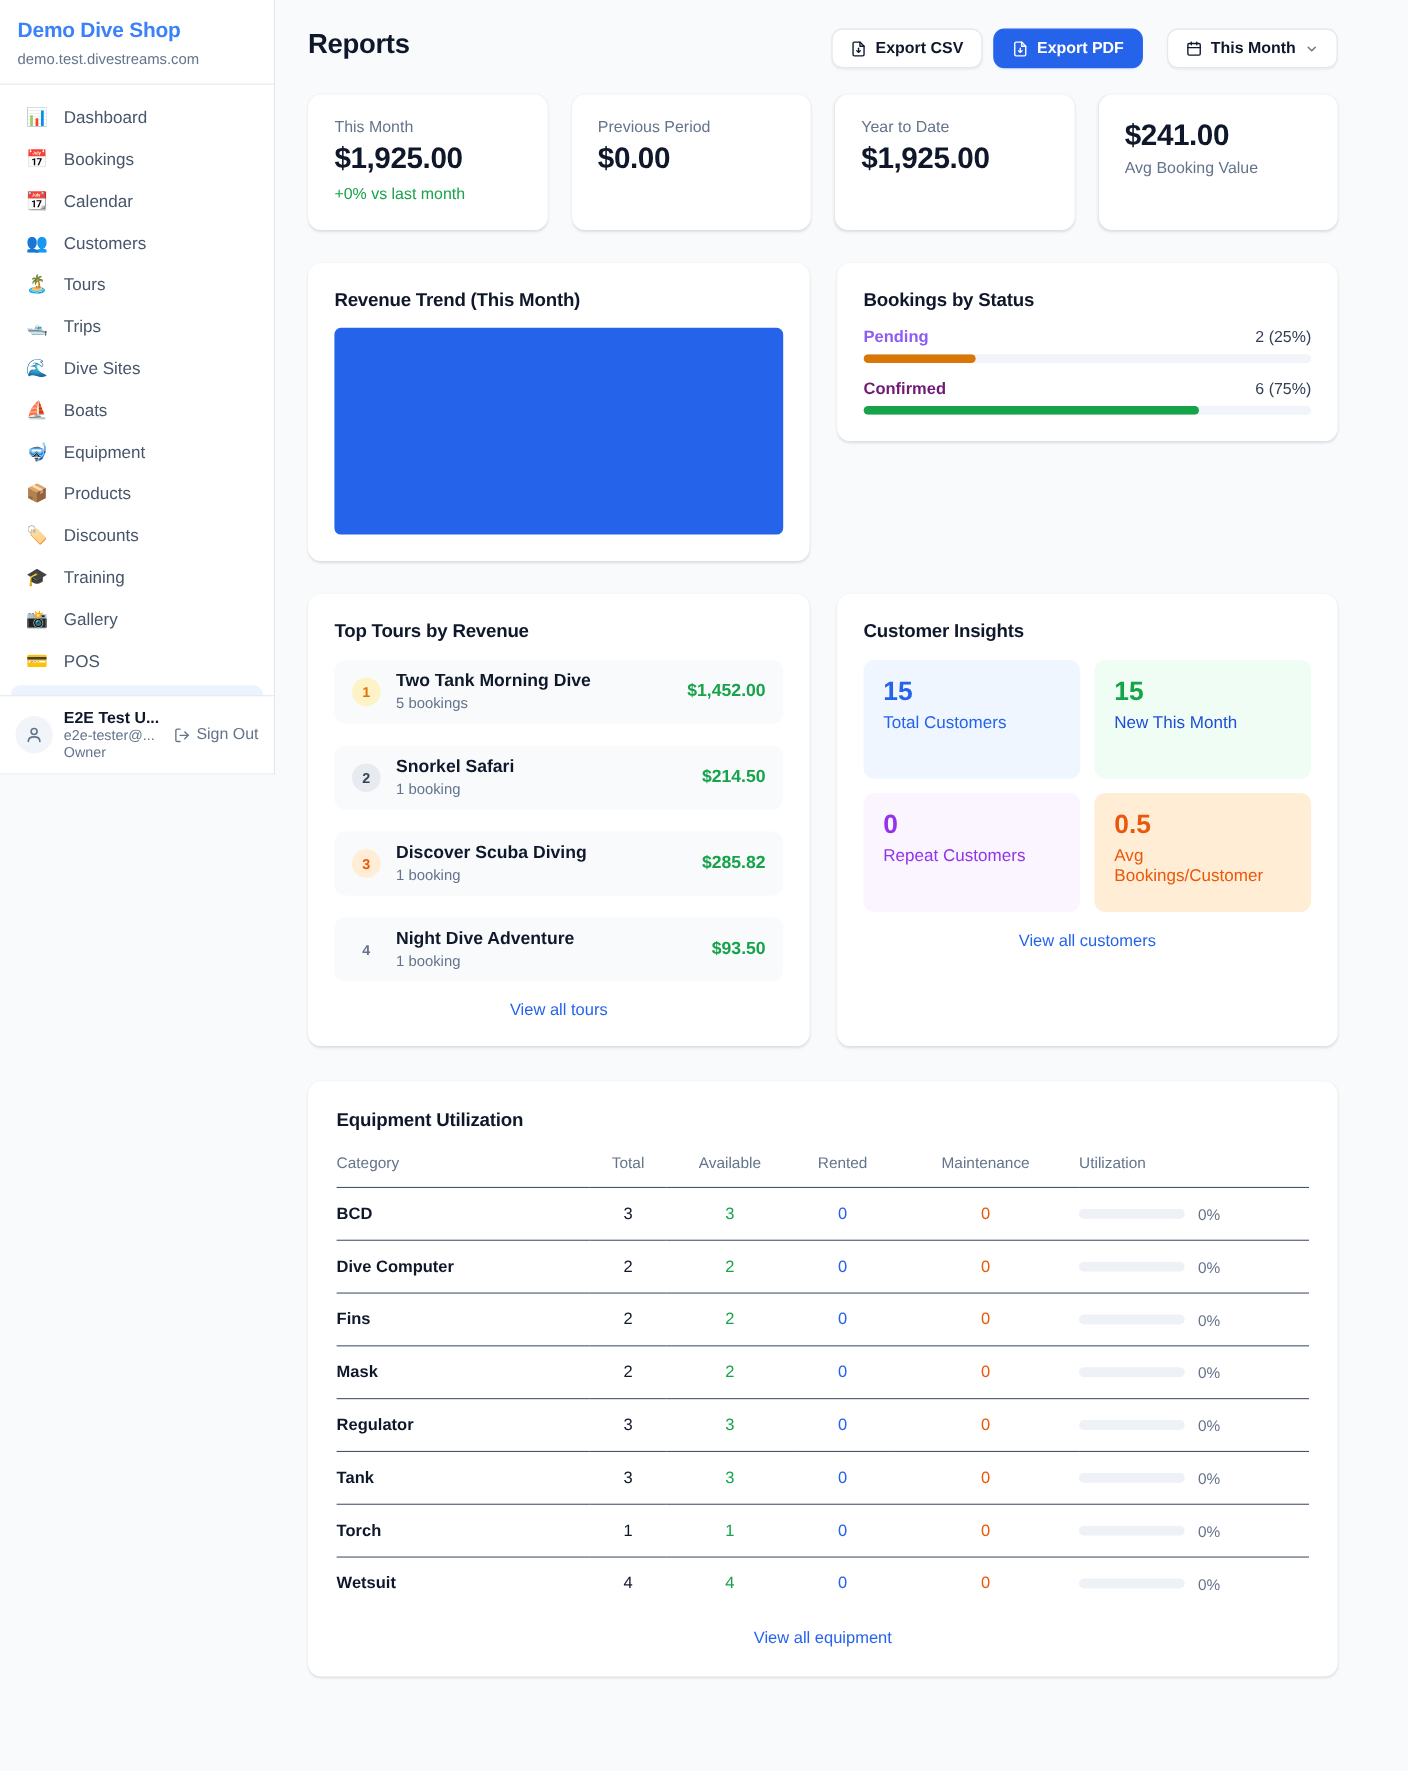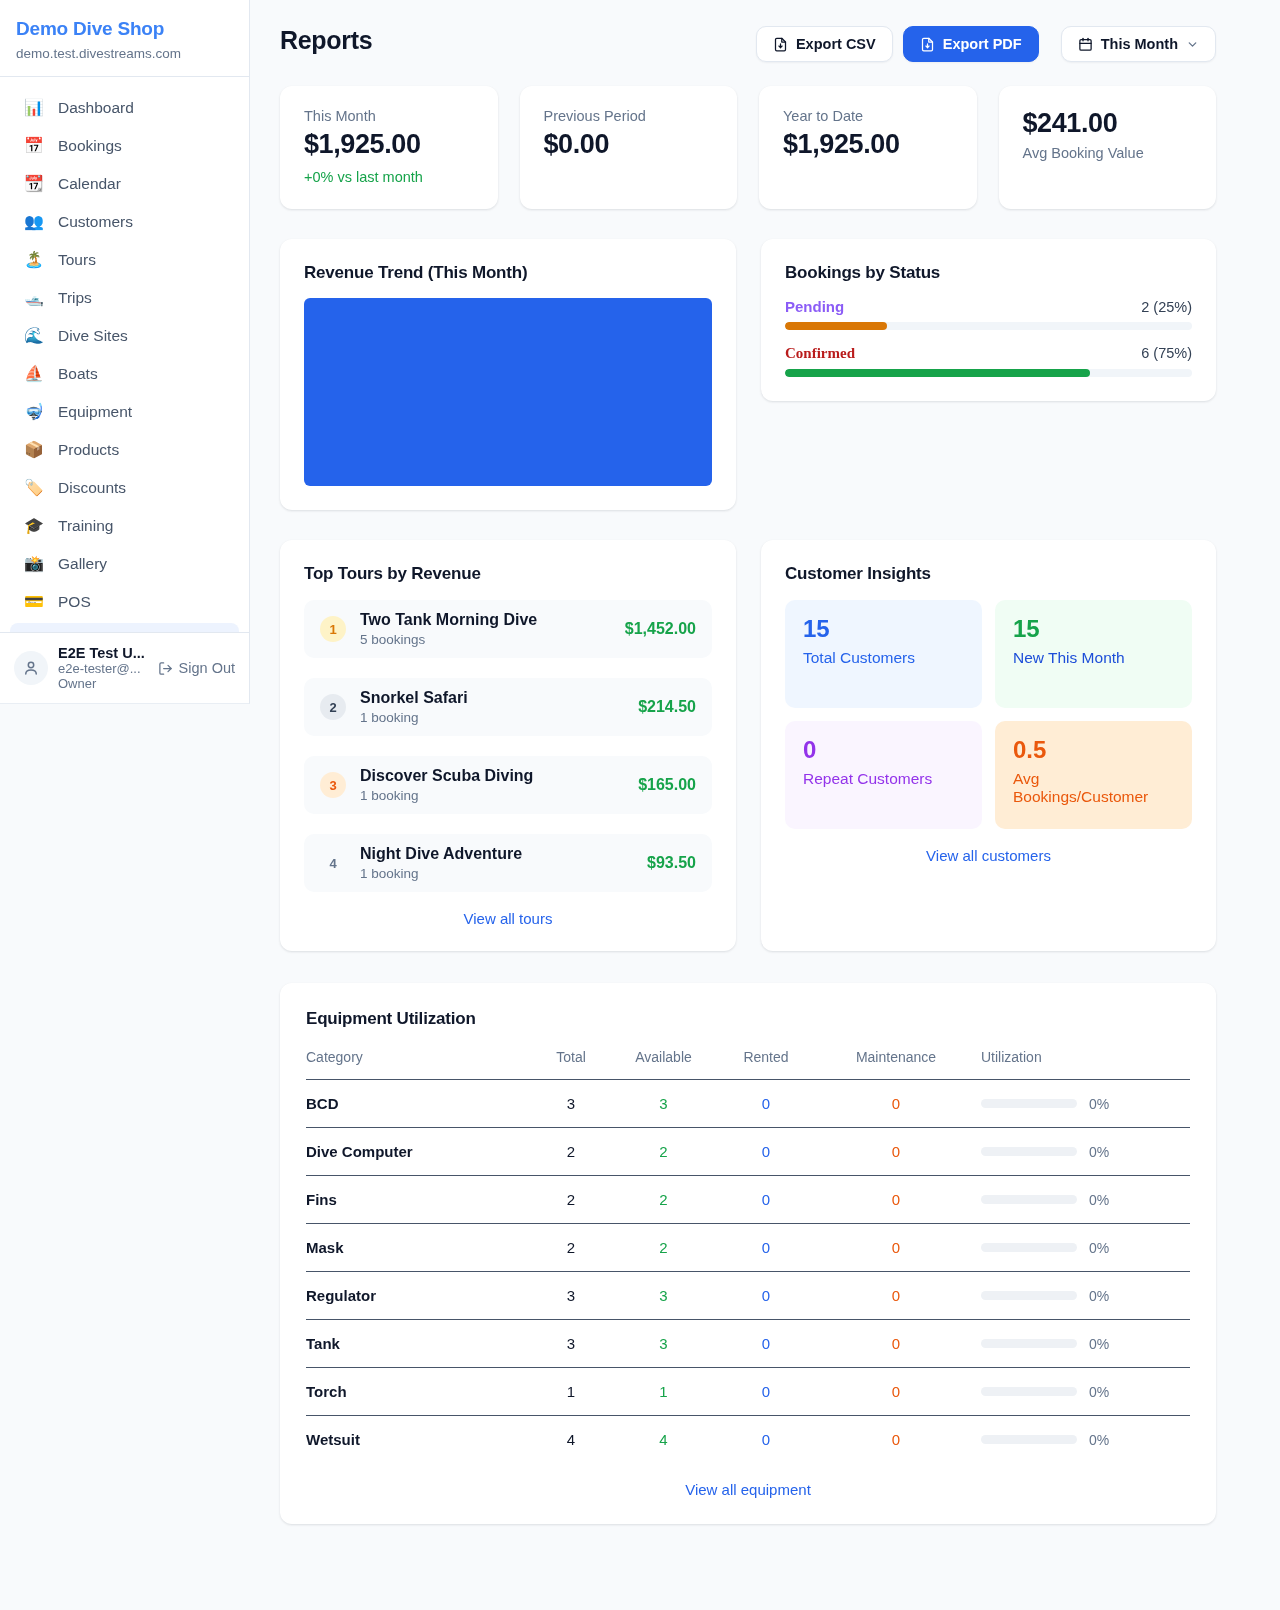--- a/index.html
+++ b/index.html
@@ -315,7 +315,7 @@
 
           <div class="status-row">
             <div class="status-line">
-              <span class="status-label" style="color: #b91c1c; font-family: Liberation Serif, serif;">Confirmed</span>
+              <span class="status-label" style="color: #701a75;">Confirmed</span>
               <span class="status-value">6 (75%)</span>
             </div>
             <div class="status-track">

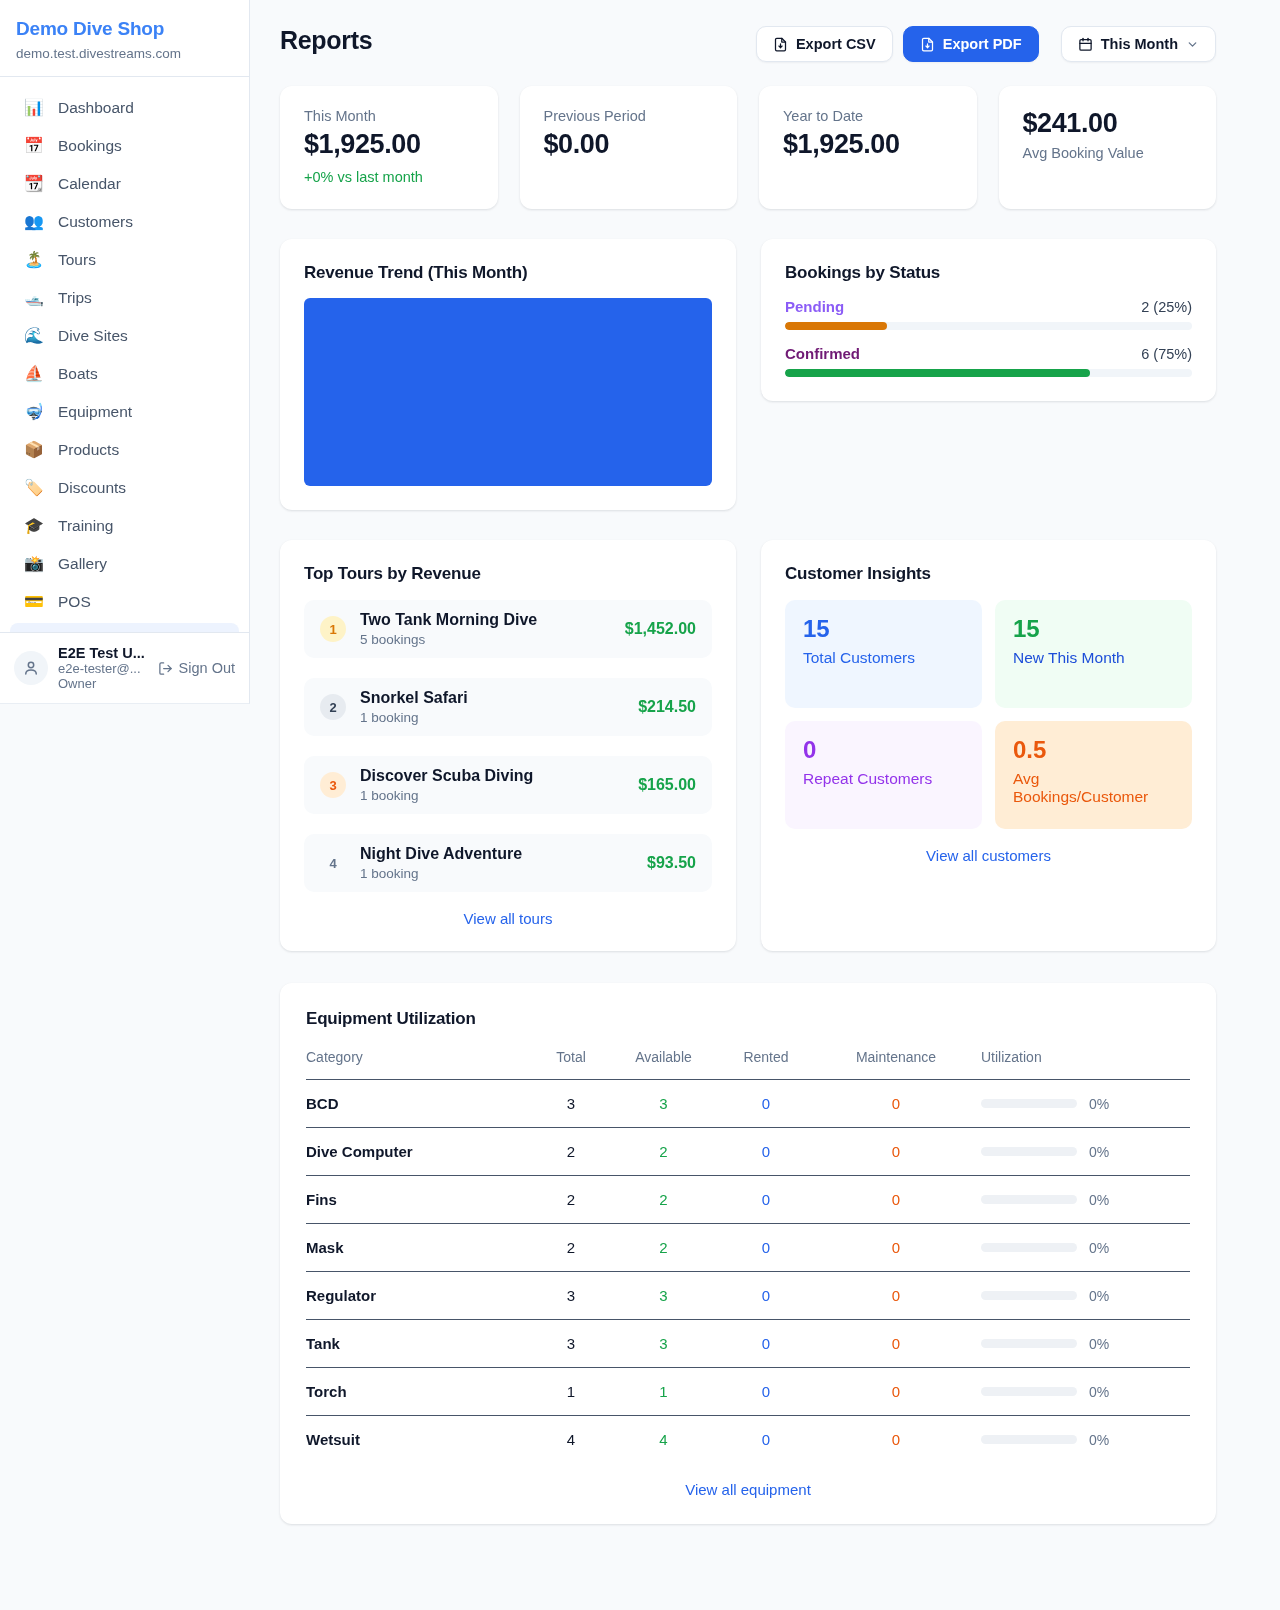--- a/index.html
+++ b/index.html
@@ -355,7 +355,7 @@
               <div class="tour-name">Discover Scuba Diving</div>
               <div class="tour-sub">1 booking</div>
             </span>
-            <span class="tour-amount">$165.00</span>
+            <span class="tour-amount">$285.82</span>
           </div>
 
           <div class="tour-row">

